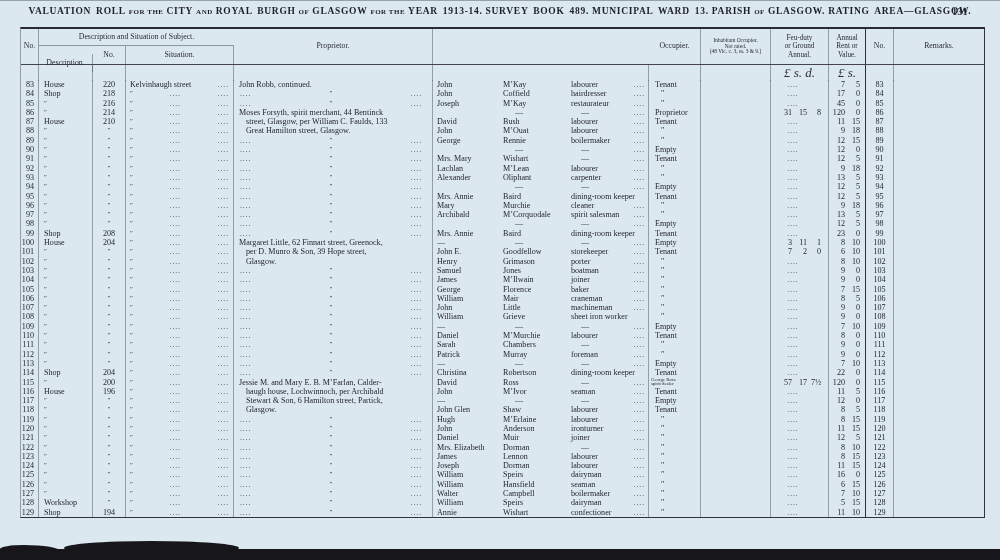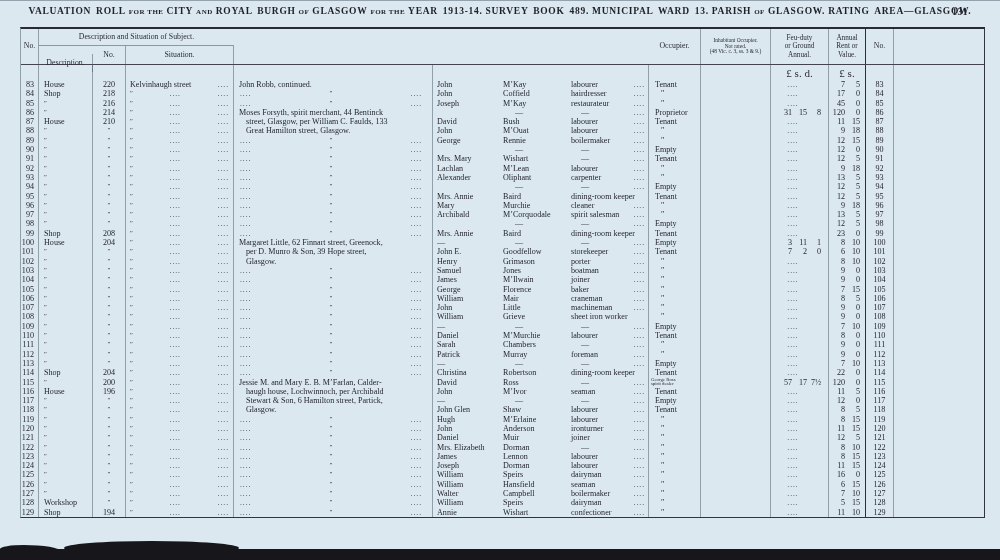--- a/index.html
+++ b/index.html
@@ -127,6 +127,7 @@
     <div class="hc h-desc bl">Description.</div>
     <div class="hc h-hno bl">No.</div>
     <div class="hc h-sit bl">Situation.</div>
+    <div class="hc h-prop bl">Proprietor.</div>
     <div class="hc h-occ bl">Occupier.</div>
     <div class="hc h-inh bl">
       <span>Inhabitant Occupier.</span>

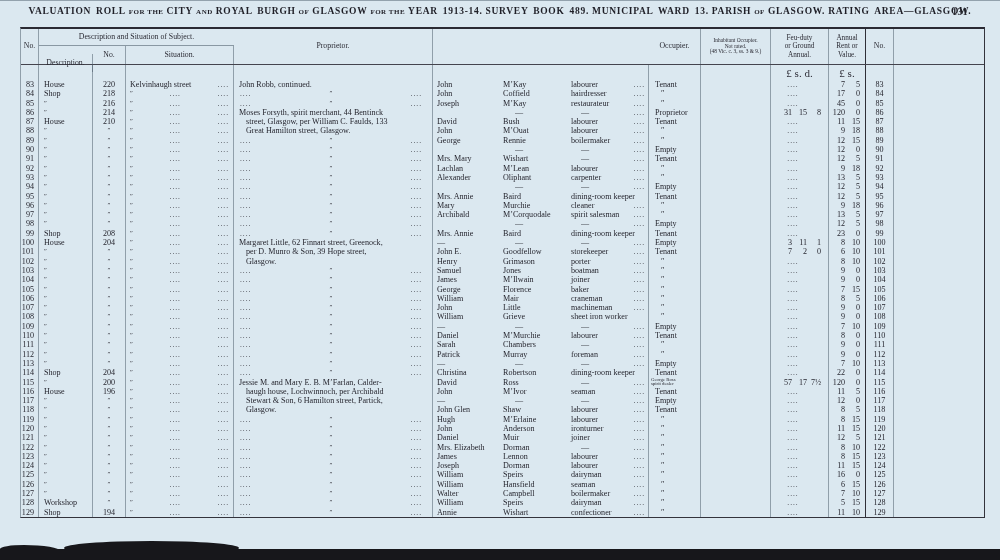--- a/index.html
+++ b/index.html
@@ -145,6 +145,7 @@
       <span>Value.</span>
     </div>
     <div class="hc h-no2 bl">No.</div>
+    <div class="hc h-rem">Remarks.</div>
   </div>
 
   <div class="units">

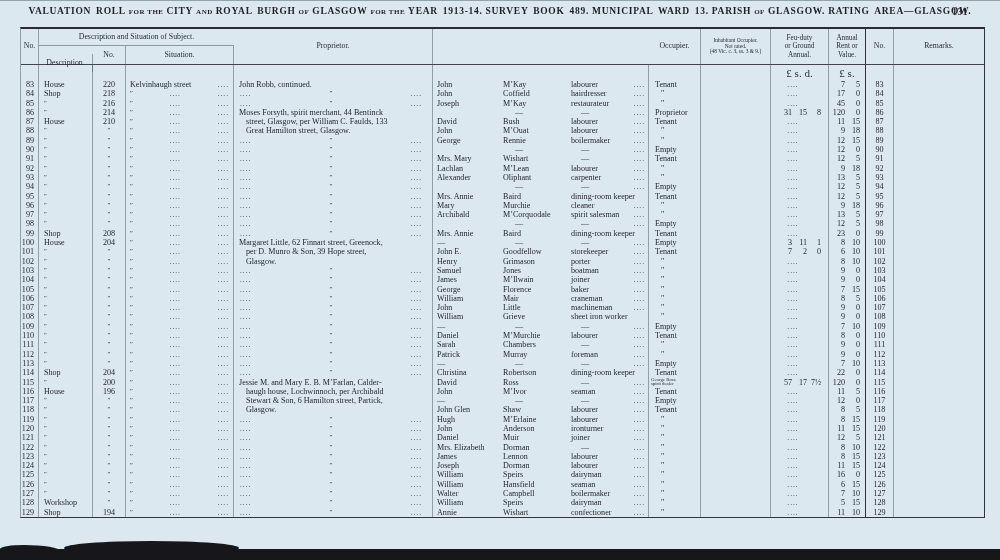--- a/index.html
+++ b/index.html
@@ -61,7 +61,7 @@
   .units{display:grid;height:15px;border-top:1px solid #44444e;
          grid-template-columns:18px 54px 33px 108px 199px 68px 70px 78px 52px 70px 58px 37px 28px 1fr;}
   .units .uc{box-sizing:border-box;display:flex;align-items:center;justify-content:center;
-             font-size:11px;color:#2e2e38;}
+             font-style:italic;font-size:13px;color:#2e2e38;}
 
   
   .tbody{font-size:8.1px;line-height:9.3px;color:#26262f;}

